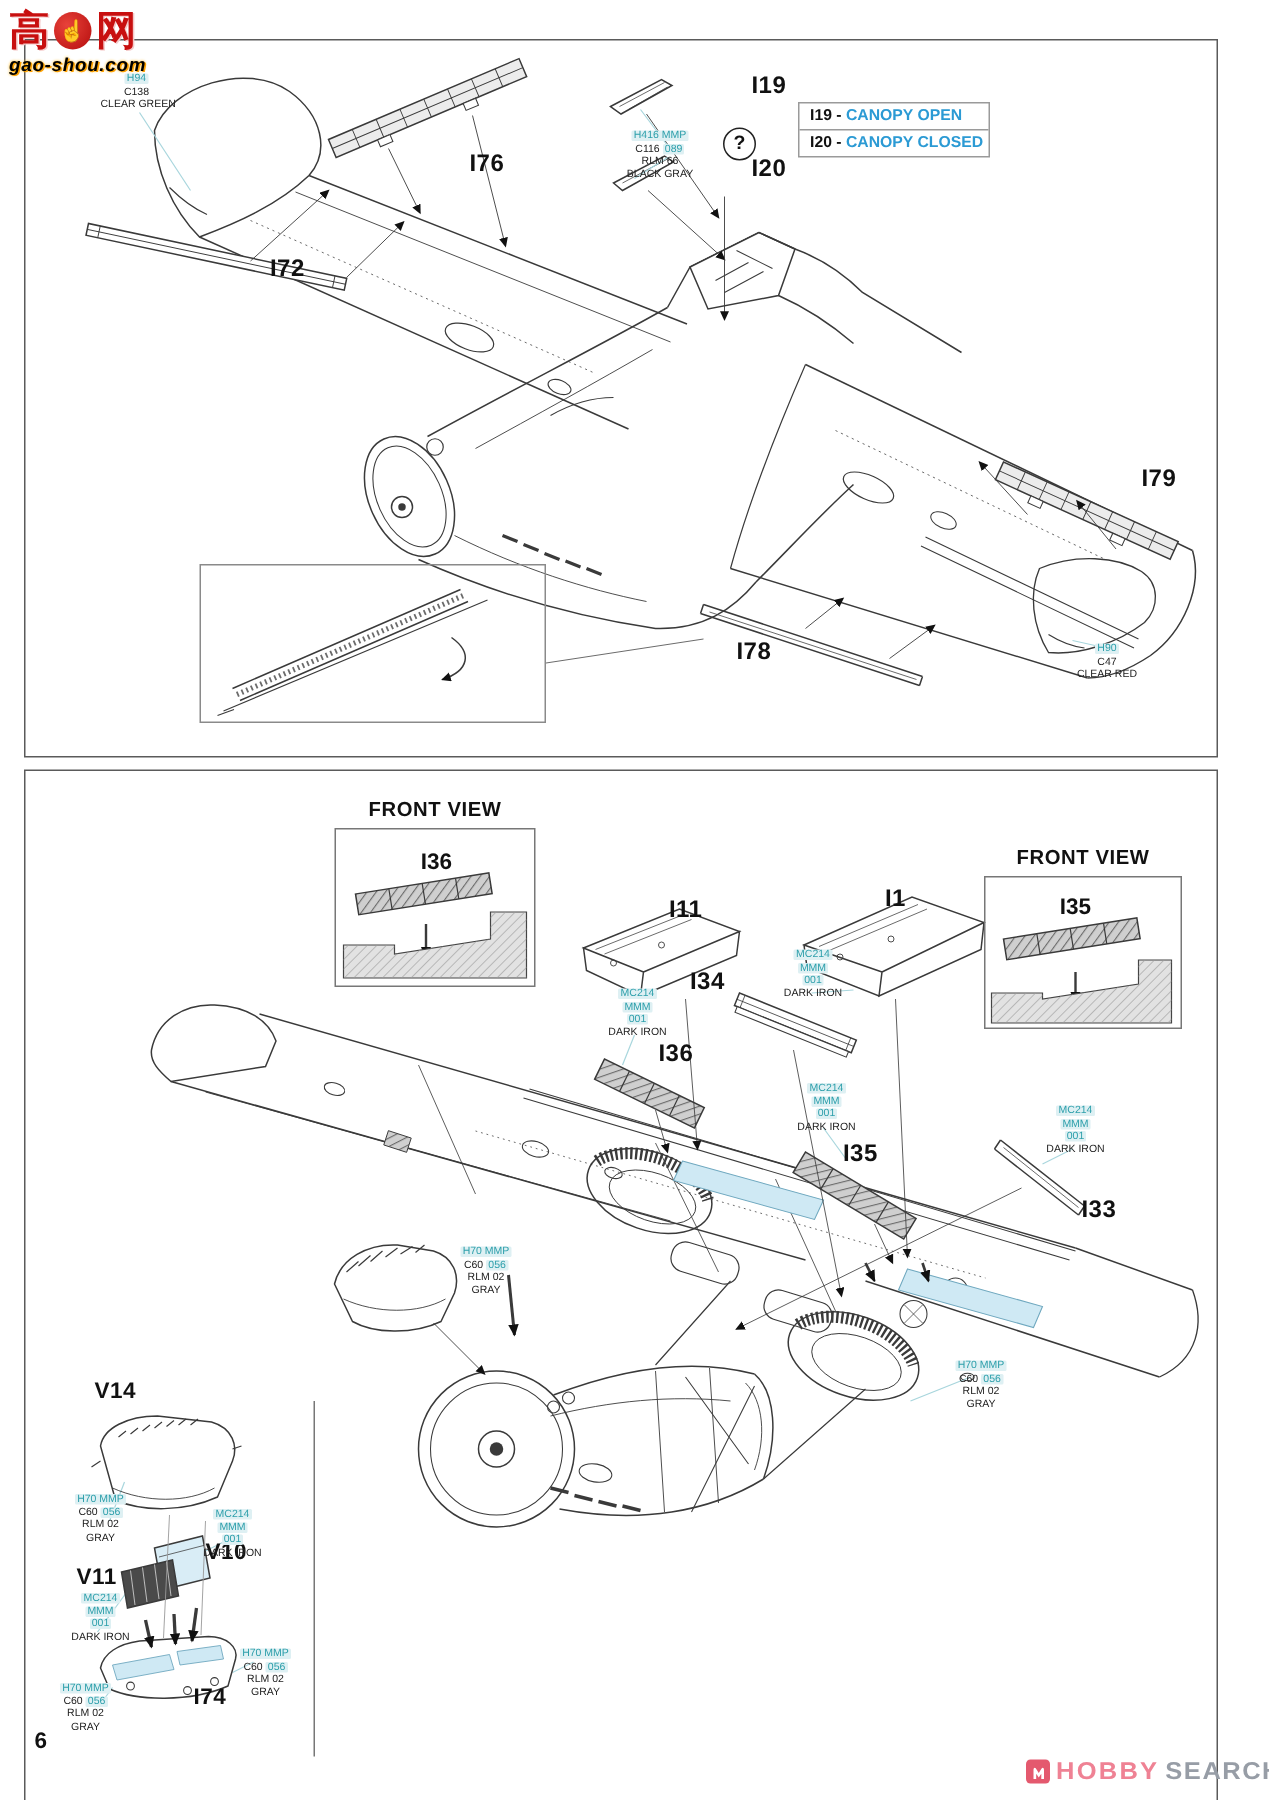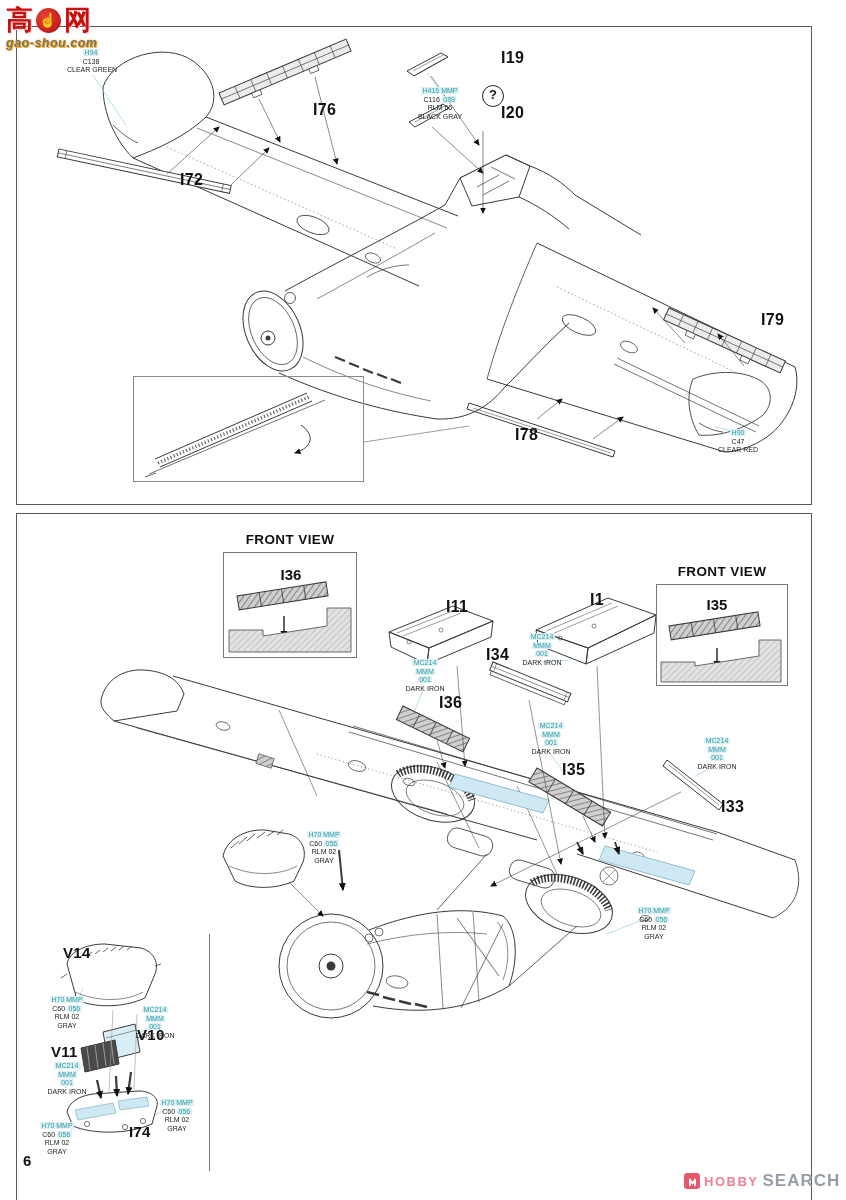--- a/index.html
+++ b/index.html
@@ -28,7 +28,7 @@
   .wm-row{display:flex;align-items:center;gap:3px}
   .wm-cn{font-size:27px;font-weight:bold;color:#c80f0f;text-shadow:1px 1px 0 #f4c9c9}
   .wm-badge{width:25px;height:25px;border-radius:50%;background:radial-gradient(circle at 35% 35%,#e8423a,#b50d0d);color:#fff;font-size:14px;text-align:center;line-height:25px}
-  .wm-site{font-size:12.5px;font-weight:bold;font-style:italic;color:#737373;text-shadow:0 0 2px #ffb000,1px 1px 0 #ff9e00;letter-spacing:.5px;margin-top:-2px}
+  .wm-site{font-size:12.5px;font-weight:bold;font-style:italic;color:#000000;text-shadow:0 0 2px #ffb000,1px 1px 0 #ff9e00;letter-spacing:.5px;margin-top:-2px}
   
   .footer-logo{position:absolute;left:684px;top:1171px;z-index:9;display:flex;align-items:center;gap:4px}
   .fl-icon{width:16px;height:16px;border-radius:3px;background:#e4596e;display:flex;align-items:center;justify-content:center}

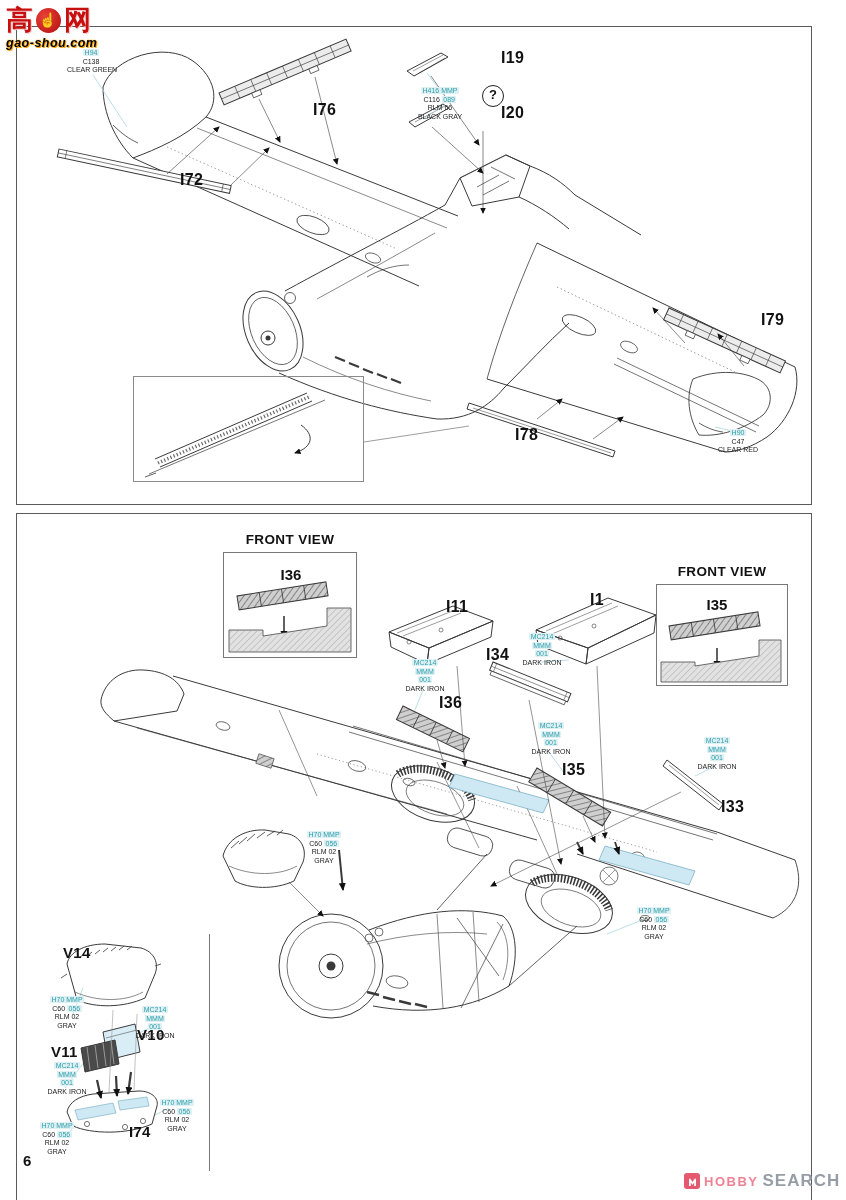--- a/index.html
+++ b/index.html
@@ -172,6 +172,18 @@
 
   <div class="inset" style="left:116px;top:349px;width:231px;height:106px"></div>
 
+  <div class="legend" style="left:515px;top:41px;width:126px">
+    <div class="row">
+      <span>I19</span>
+      <span>-</span>
+      <span class="desc">CANOPY OPEN</span>
+    </div>
+    <div class="row">
+      <span>I20</span>
+      <span>-</span>
+      <span class="desc">CANOPY CLOSED</span>
+    </div>
+  </div>
 
   <div class="qmark" style="left:465px;top:58px">?</div>
 

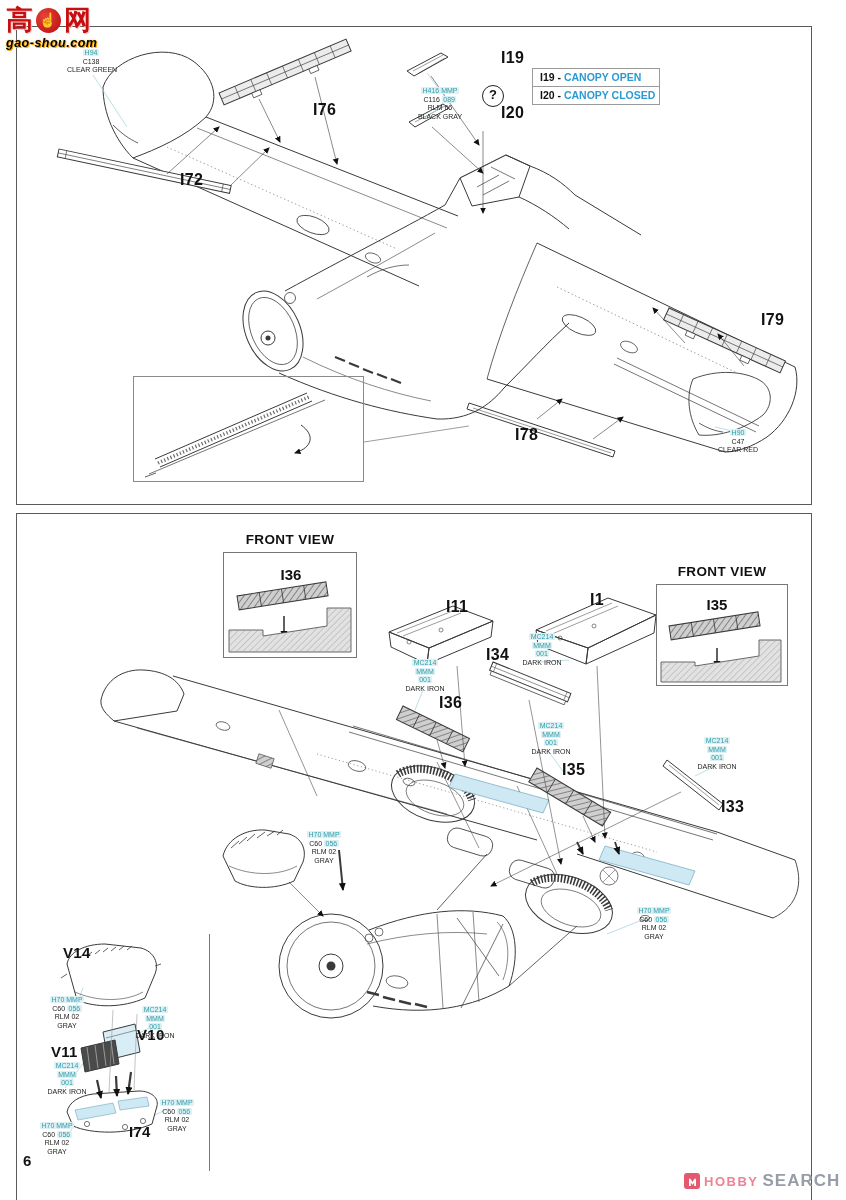--- a/index.html
+++ b/index.html
@@ -189,7 +189,7 @@
 
   <div class="plabel" style="left:296px;top:74px">I76</div>
   <div class="plabel" style="left:163px;top:144px">I72</div>
-  <div class="plabel" style="left:498px;top:399px">I78</div>
+  <div class="plabel" style="left:474px;top:399px">I78</div>
   <div class="plabel" style="left:744px;top:284px">I79</div>
   <div class="plabel" style="left:484px;top:22px">I19</div>
   <div class="plabel" style="left:484px;top:77px">I20</div>

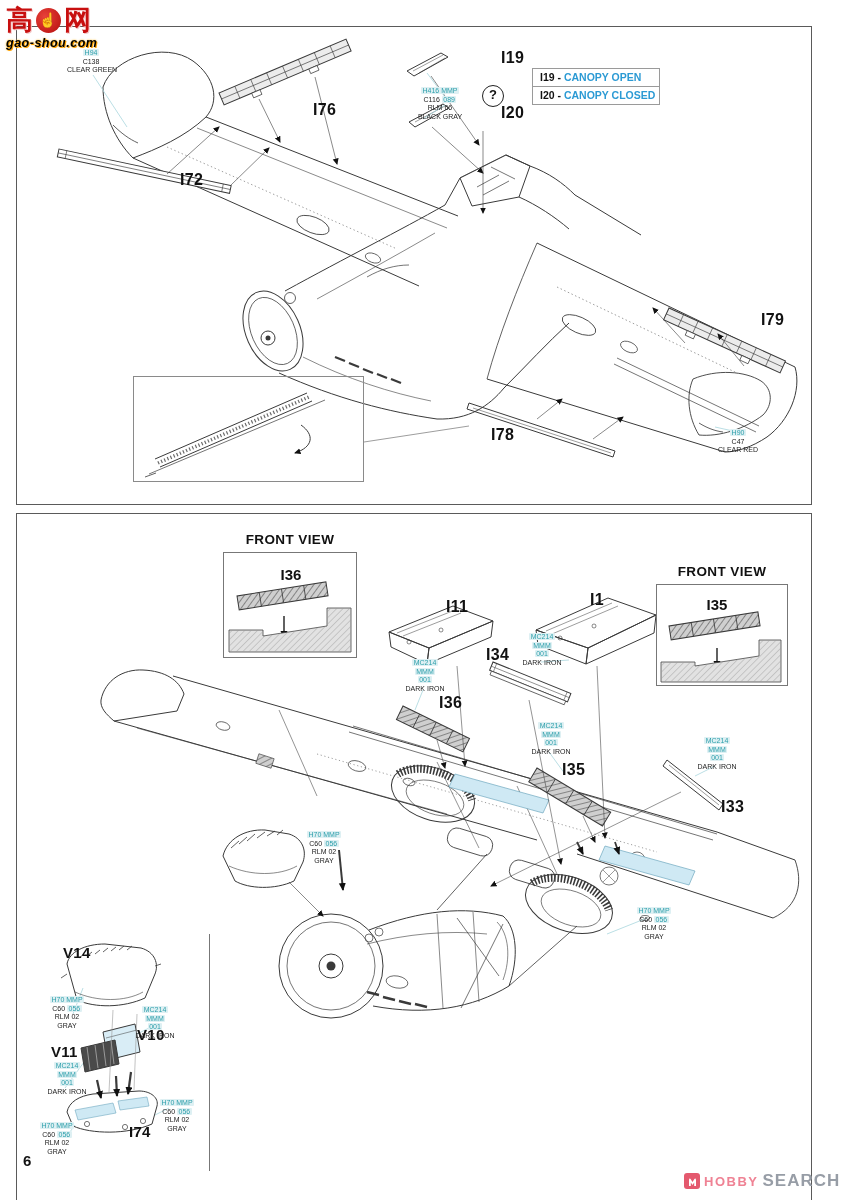--- a/index.html
+++ b/index.html
@@ -408,7 +408,7 @@
 
   <div class="plabel" style="left:429px;top:84px">I11</div>
   <div class="plabel" style="left:573px;top:77px">I1</div>
-  <div class="plabel" style="left:469px;top:132px">I34</div>
+  <div class="plabel" style="left:443px;top:132px">I34</div>
   <div class="plabel" style="left:422px;top:180px">I36</div>
   <div class="plabel" style="left:545px;top:247px">I35</div>
   <div class="plabel" style="left:704px;top:284px">I33</div>

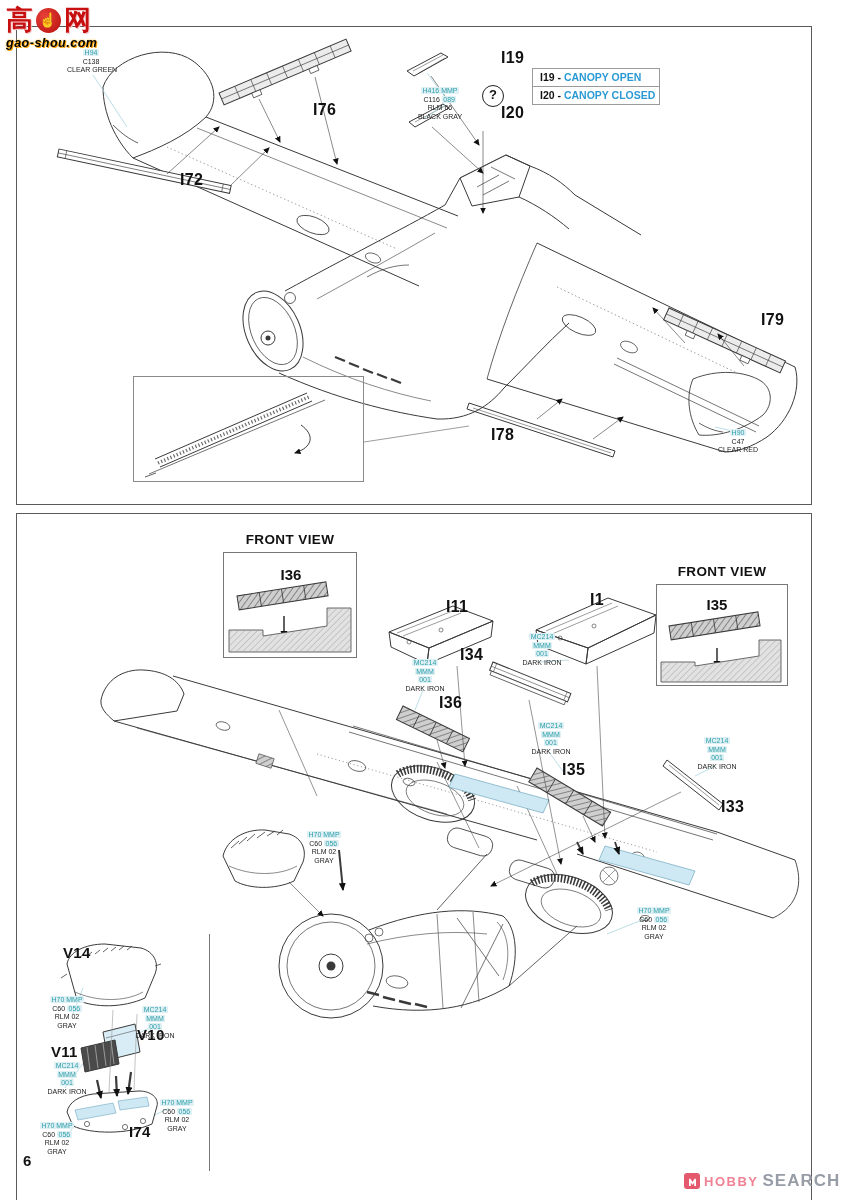--- a/index.html
+++ b/index.html
@@ -412,7 +412,7 @@
   <div class="plabel" style="left:422px;top:180px">I36</div>
   <div class="plabel" style="left:545px;top:247px">I35</div>
   <div class="plabel" style="left:704px;top:284px">I33</div>
-  <div class="plabel v" style="left:46px;top:430px">V14</div>
+  <div class="plabel v" style="left:46px;top:405px">V14</div>
   <div class="plabel v" style="left:34px;top:529px">V11</div>
   <div class="plabel v" style="left:120px;top:512px">V10</div>
   <div class="plabel v" style="left:112px;top:609px">I74</div>

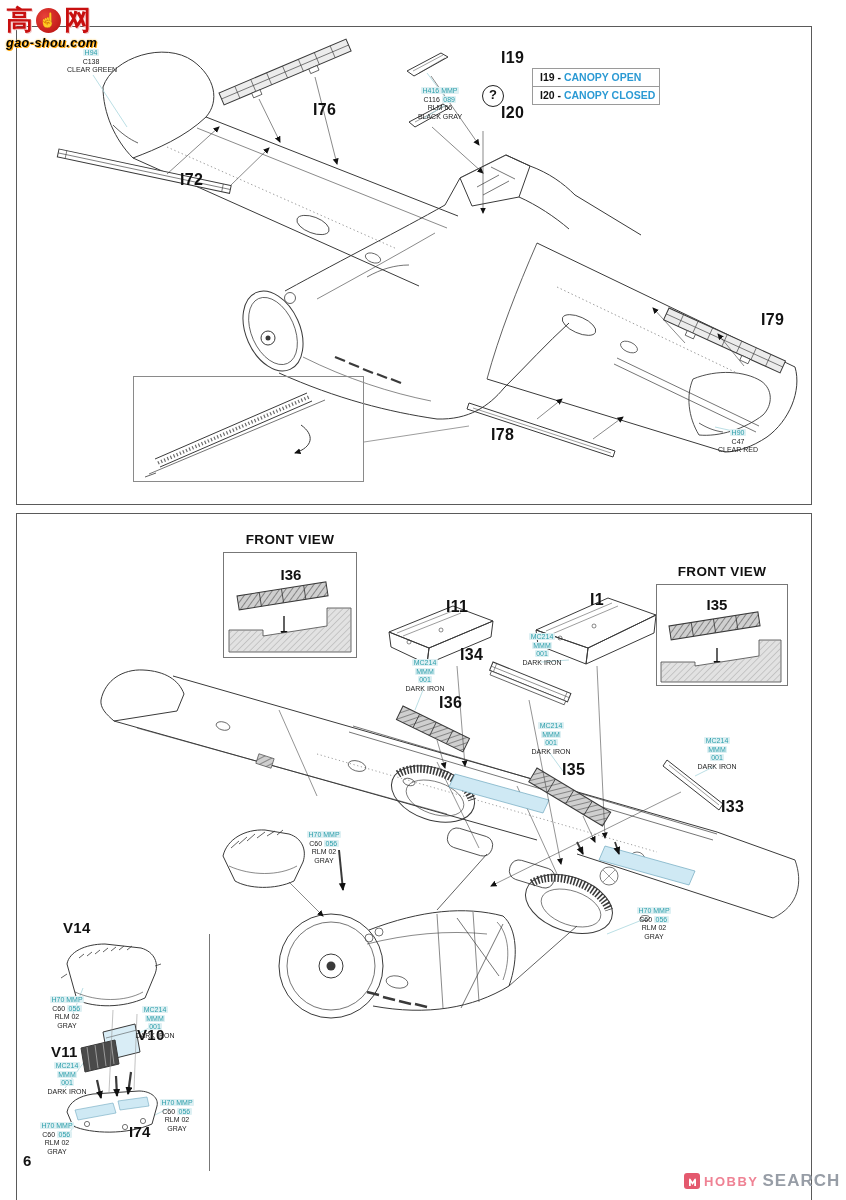--- a/index.html
+++ b/index.html
@@ -32,7 +32,7 @@
   
   .footer-logo{position:absolute;left:684px;top:1171px;z-index:9;display:flex;align-items:center;gap:4px}
   .fl-icon{width:16px;height:16px;border-radius:3px;background:#e4596e;display:flex;align-items:center;justify-content:center}
-  .fl-hobby{font-size:13px;font-weight:bold;color:#ef8294;letter-spacing:1.5px;transform:scaleY(.95)}
+  .fl-hobby{font-size:17px;font-weight:bold;color:#ef8294;letter-spacing:1.5px;transform:scaleY(.95)}
   .fl-search{font-size:17px;font-weight:bold;color:#979da6;letter-spacing:1px;transform:scaleY(.95)}
 </style>
 </head>

